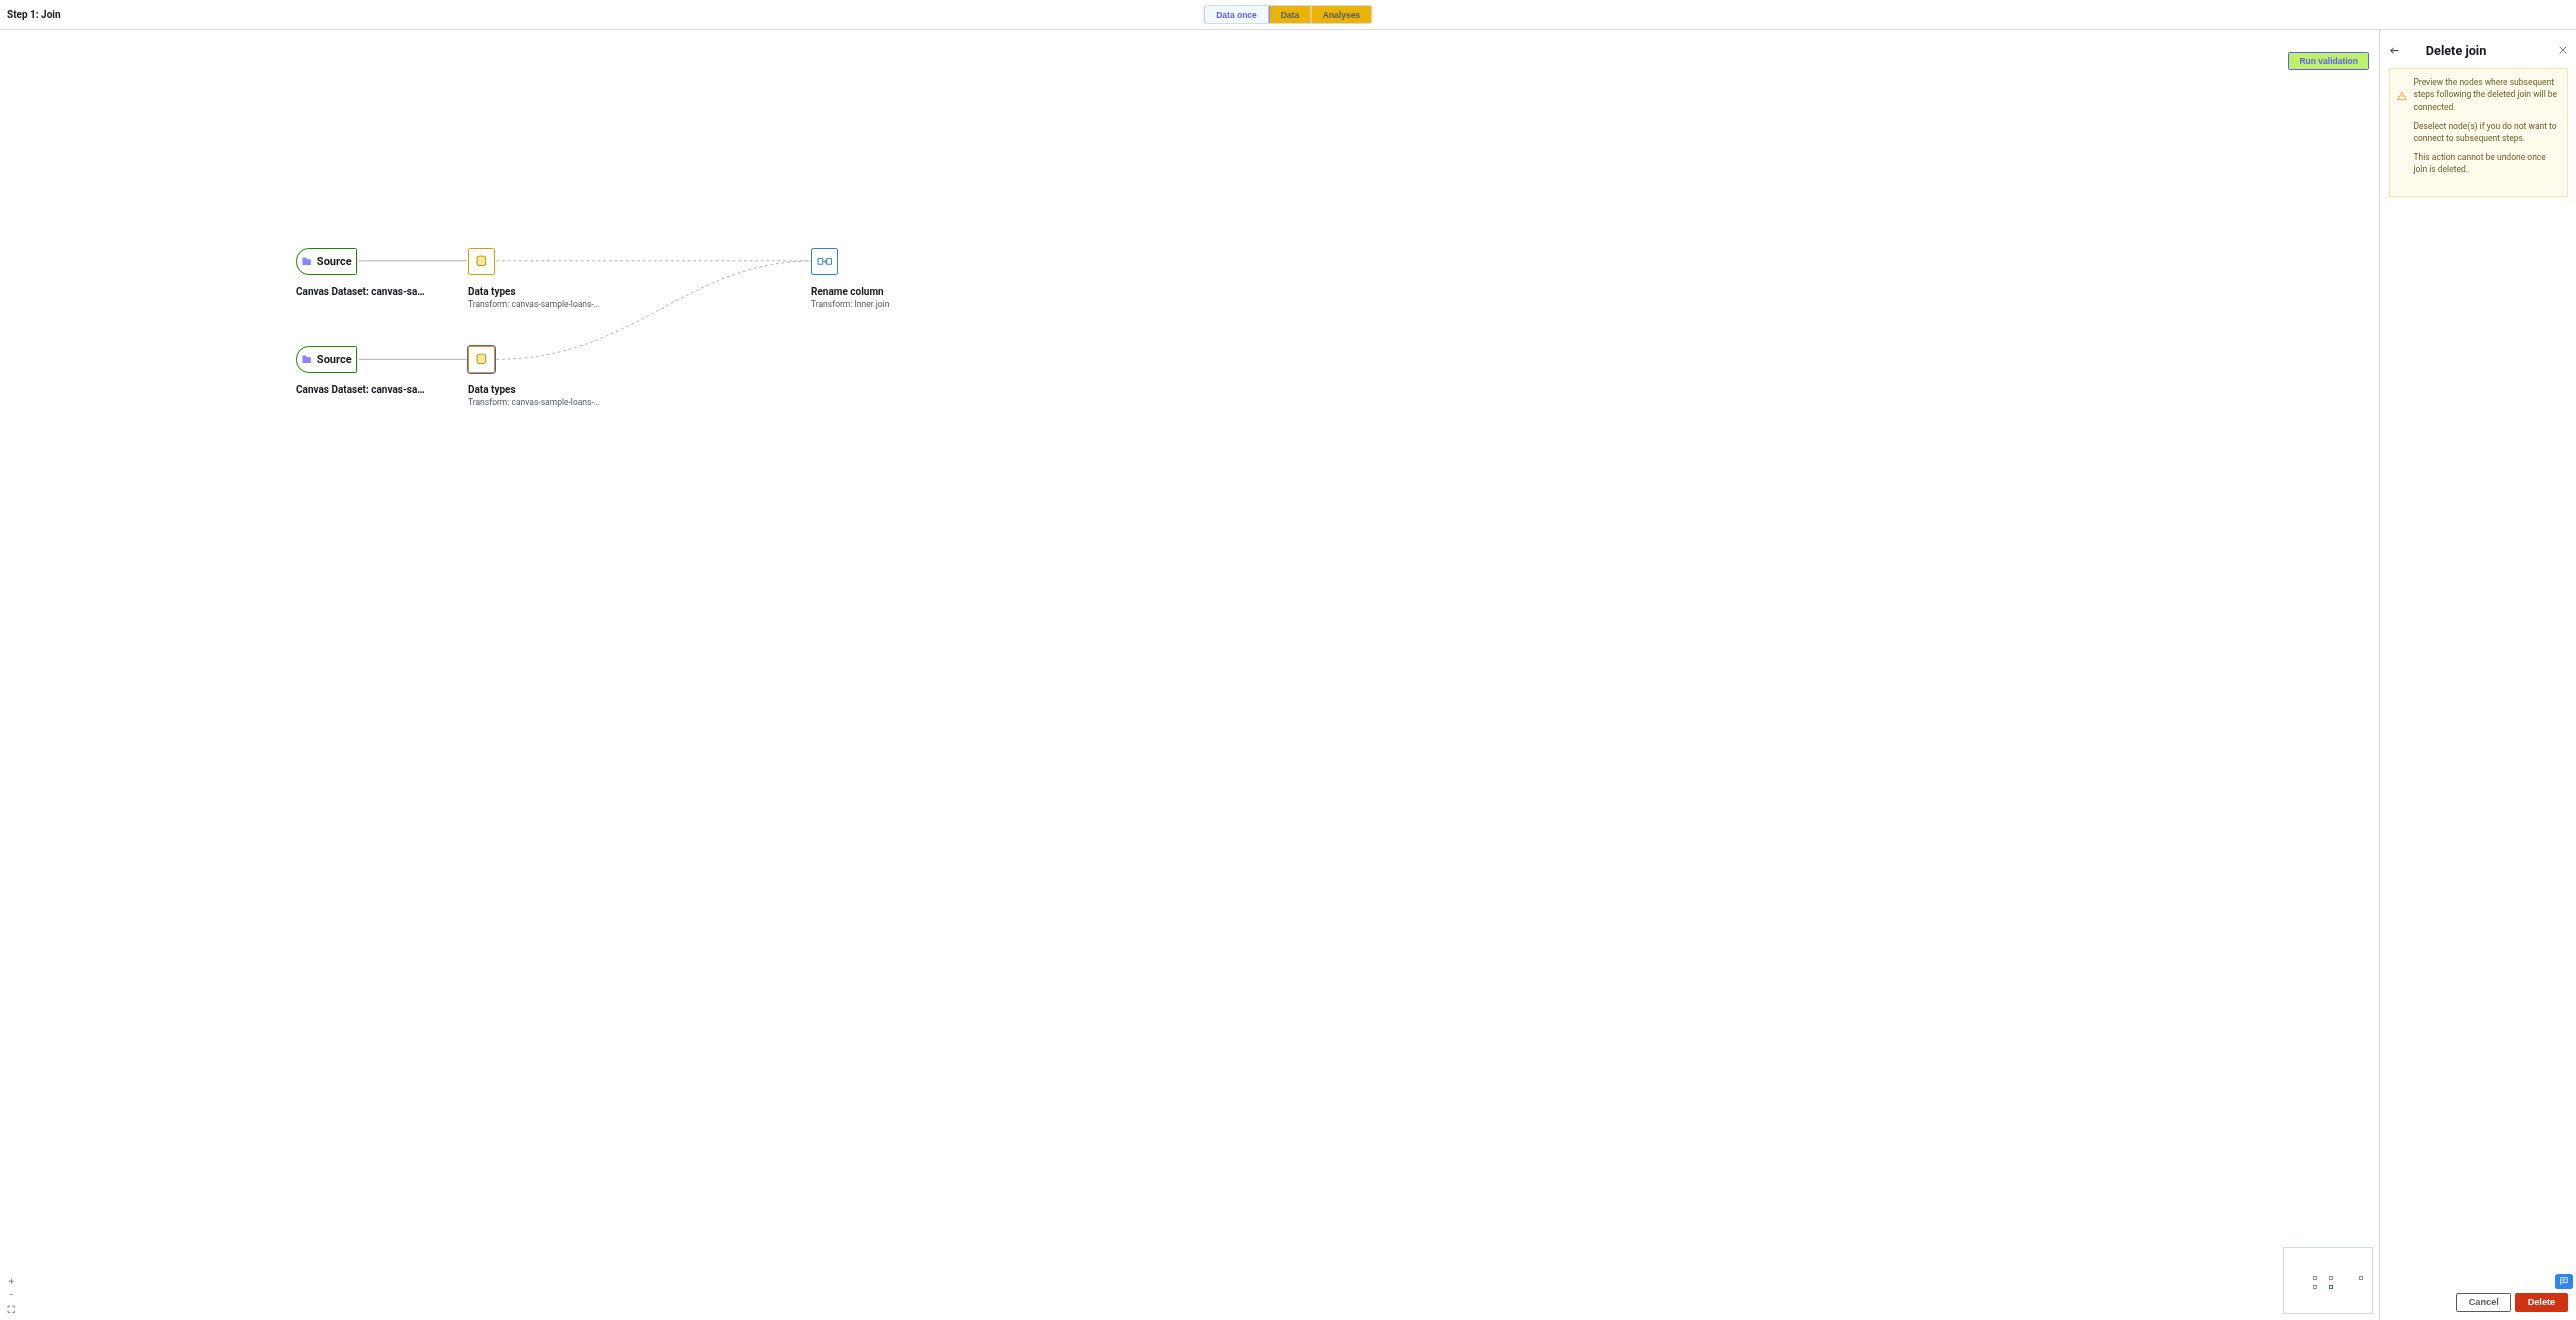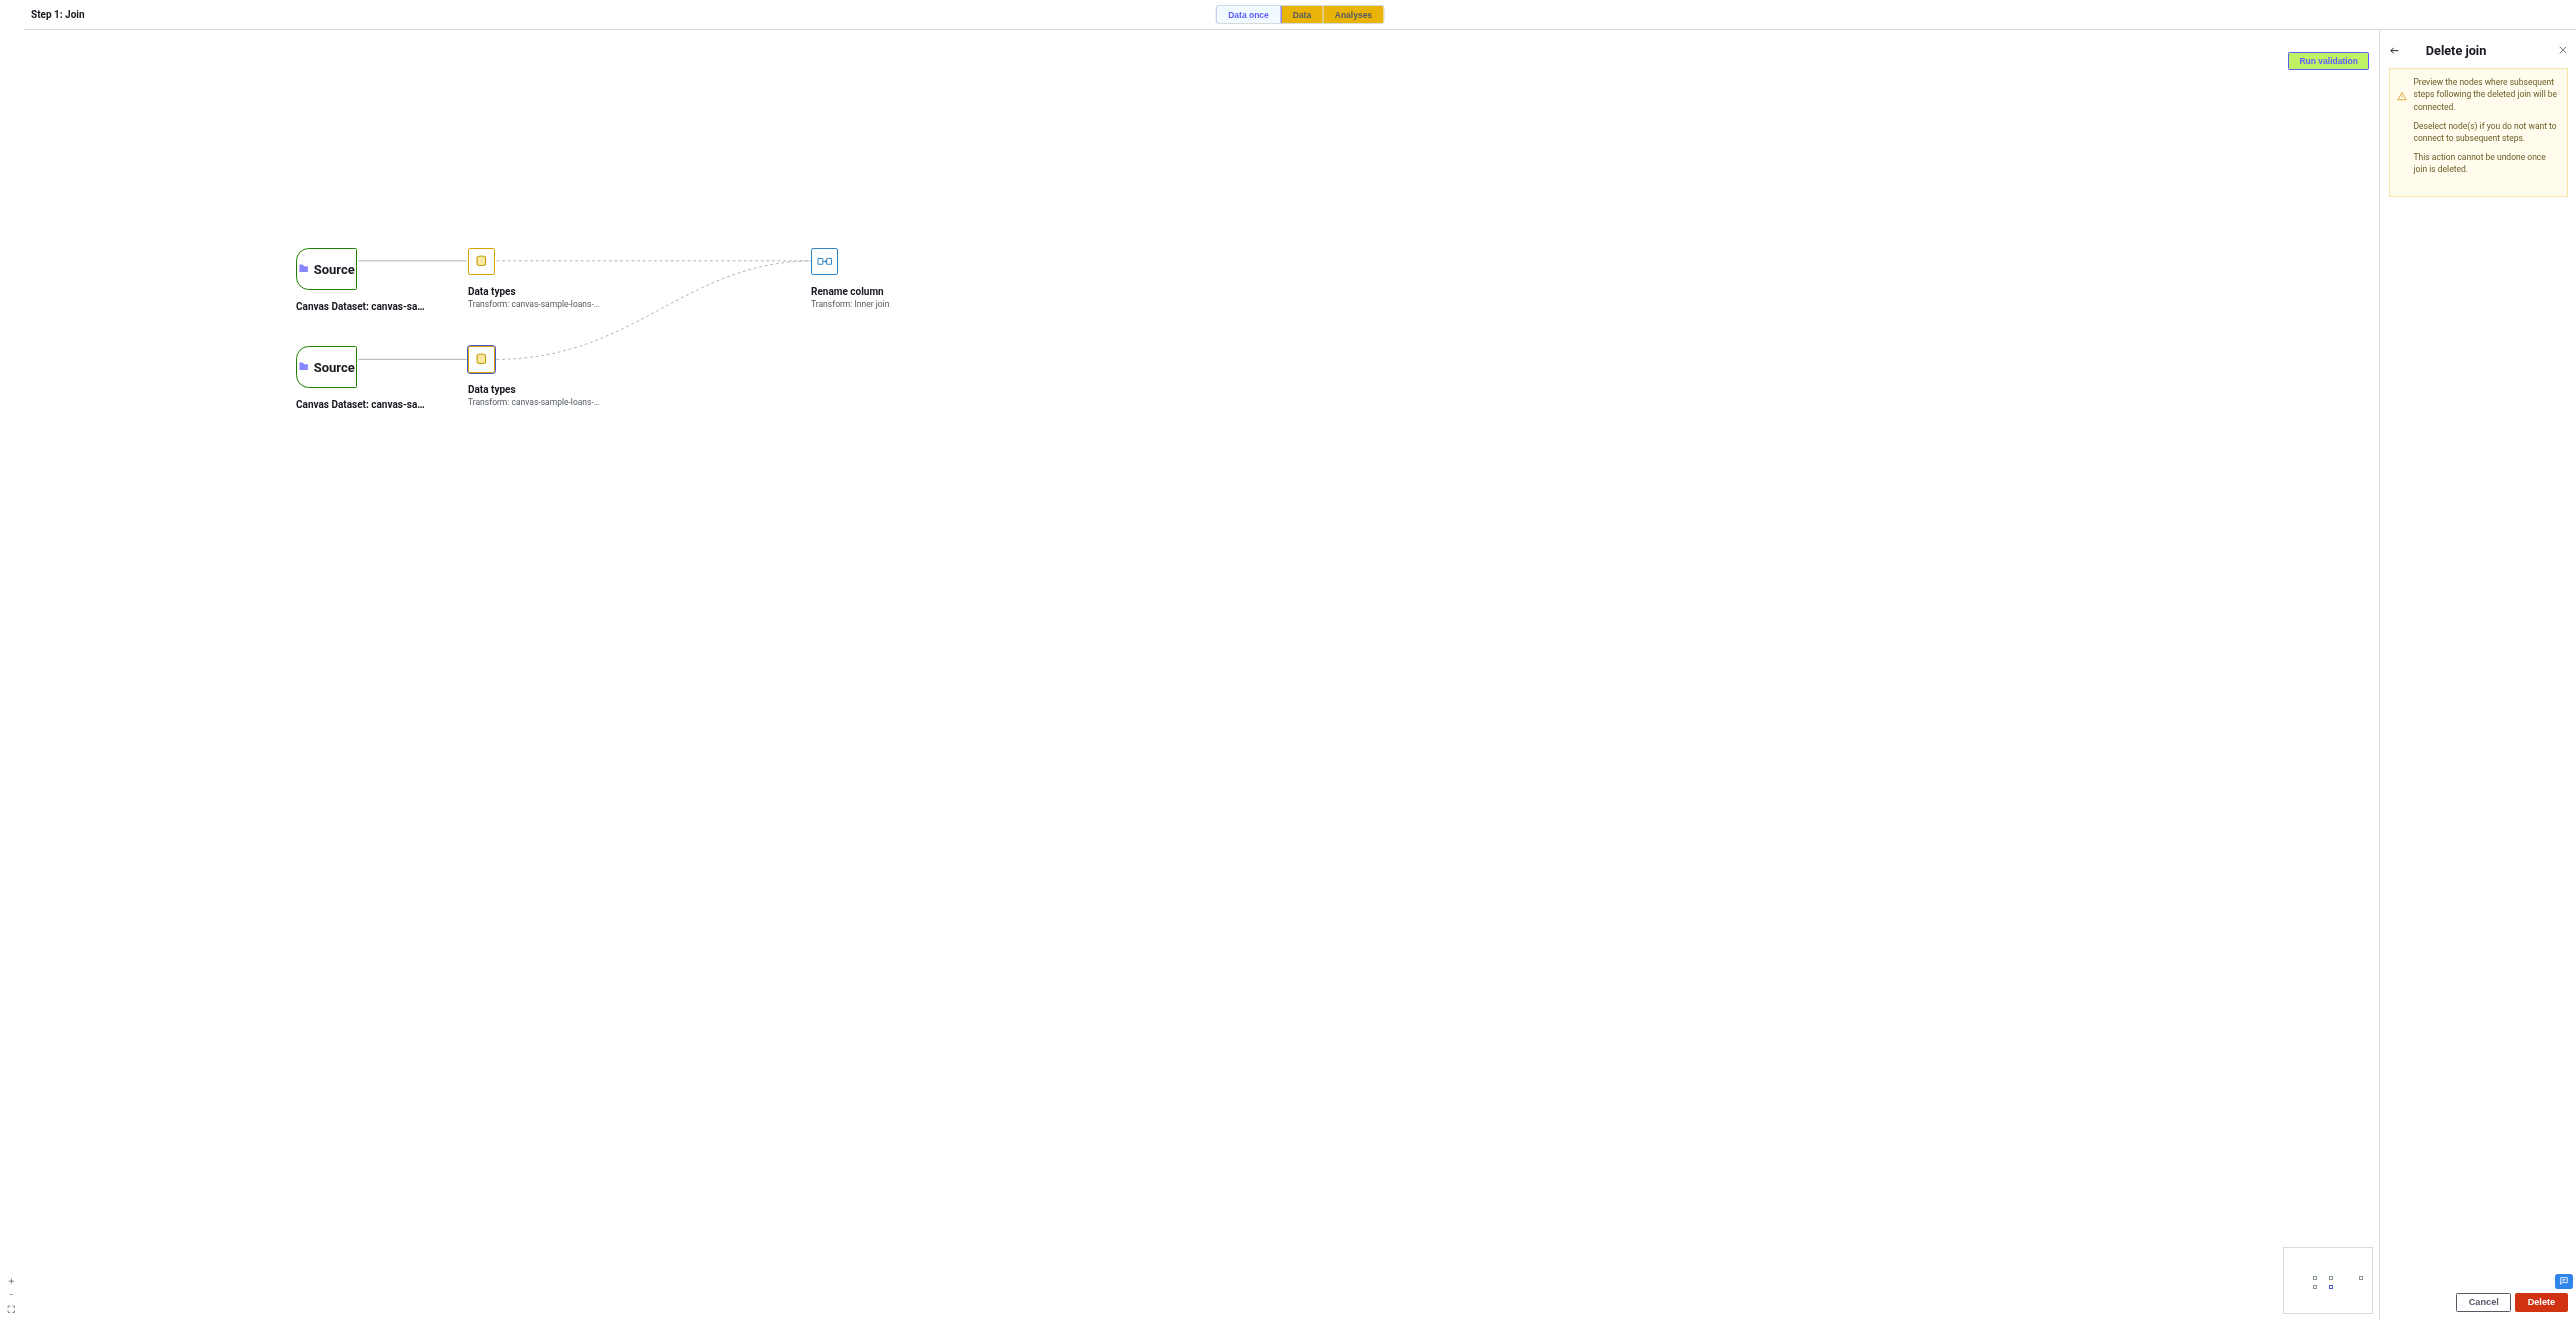--- a/index.html
+++ b/index.html
@@ -6,7 +6,7 @@
   body { font-family: "Amazon Ember", -apple-system, BlinkMacSystemFont, "Segoe UI", Roboto, Helvetica, Arial, sans-serif; font-size: 10px; color: #16191f; background: #fff; overflow: hidden; }
   .app { width: 100vw; height: 100vh; display: flex; flex-direction: column; }
   
-  .header { display: flex; align-items: center; height: 30px; border-bottom: 0.7px solid #d5dbdb; position: relative; padding: 0 7px; margin-left: 24px; }
+  .header { display: flex; align-items: center; height: 30px; border-bottom: 0.7px solid #d5dbdb; position: relative; padding: 0 7px; }
   .header-title { font-weight: 700; font-size: 10px; color: #16191f; }
   .header-tabs { position: absolute; left: 50%; transform: translateX(-50%); display: flex; border: 0.7px solid #d5dbdb; border-radius: 2.8px; overflow: hidden; }
   .header-tab { padding: 3.5px 11.3px; font-size: 8.5px; font-weight: 700; cursor: pointer; border: none; background: #eab308; color: #545b64; }

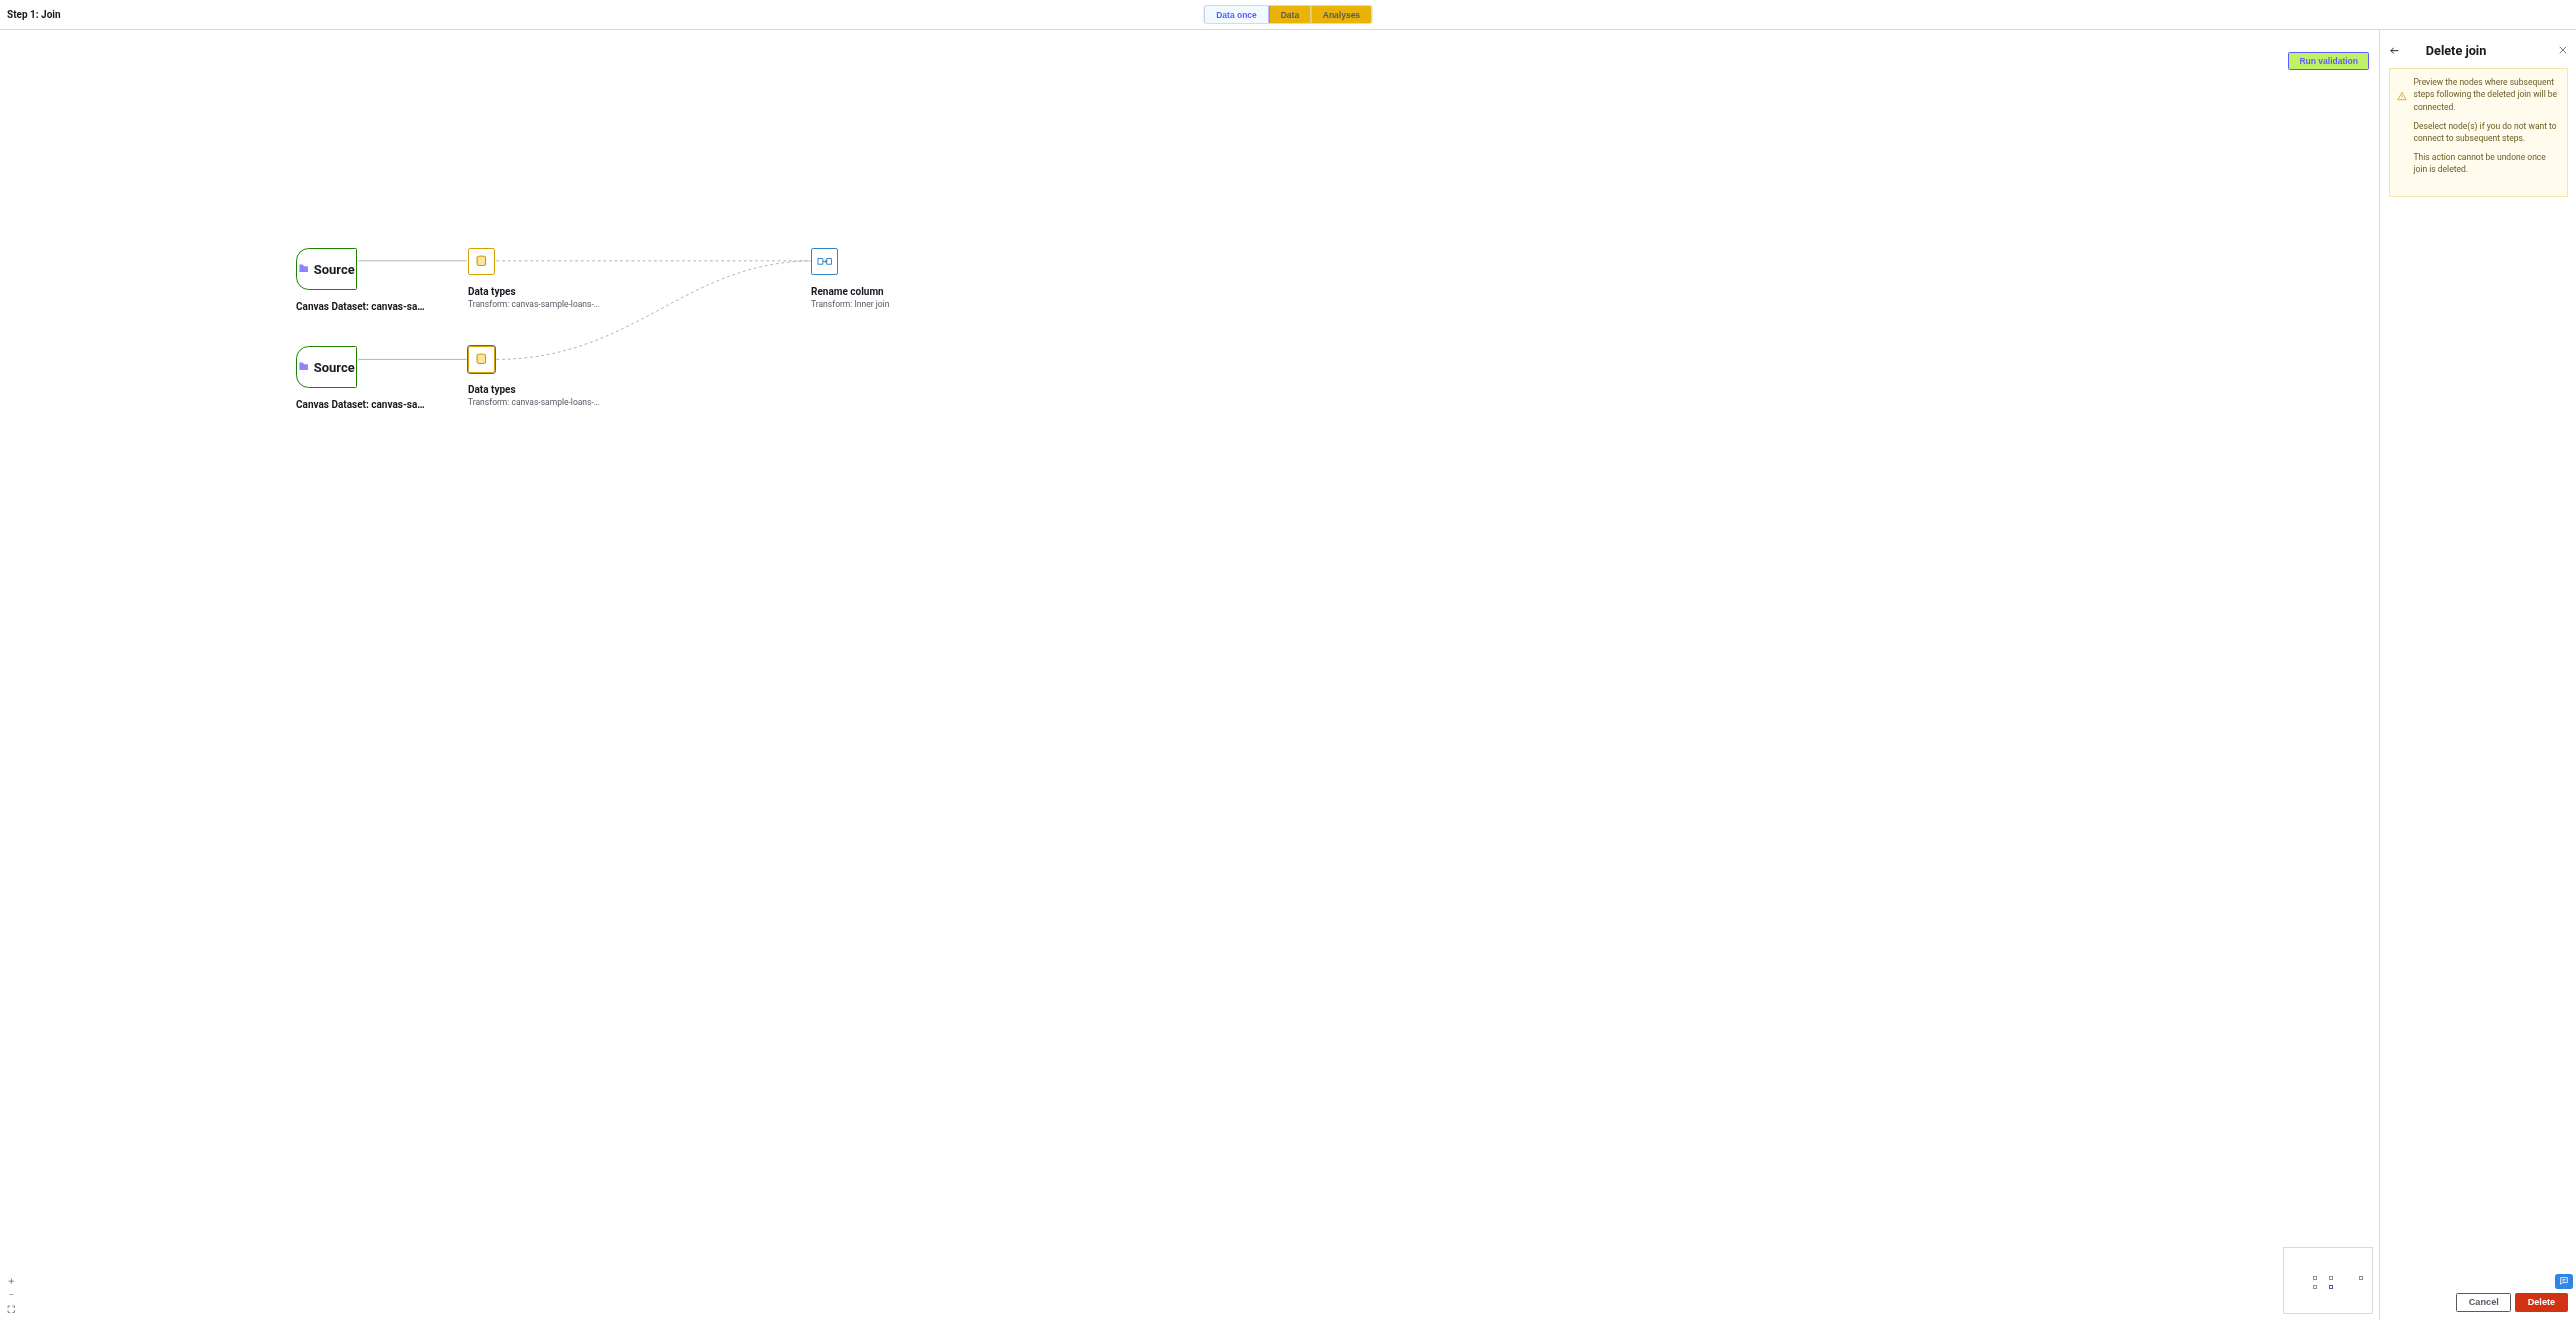--- a/index.html
+++ b/index.html
@@ -33,7 +33,7 @@
   
   .flow-svg { position: absolute; inset: 0; pointer-events: none; }
   .node { position: absolute; }
-  .node-box { width: 61px; height: 42px; border: 0.7px solid #879596; border-radius: 1.4px; background: #fff; display: flex; align-items: center; justify-content: center; gap: 4.2px; font-size: 13px; font-weight: 700;}
+  .node-box { width: 61px; height: 27px; border: 0.7px solid #879596; border-radius: 1.4px; background: #fff; display: flex; align-items: center; justify-content: center; gap: 4.2px; font-size: 11px; font-weight: 700;}
   .source-box { border: 0.7px solid #1d8102; border-radius: 12.7px 1.4px 1.4px 12.7px; }
   .data-box { width: 27px; height: 27px; border: 0.7px solid #d6a100; border-radius: 2.1px; display: flex; align-items: center; justify-content: center; background:#fff;}
   .transform-box { width: 27px; height: 27px; border: 0.7px solid #3184c2; border-radius: 2.1px; display: flex; align-items: center; justify-content: center; background:#fff;}

